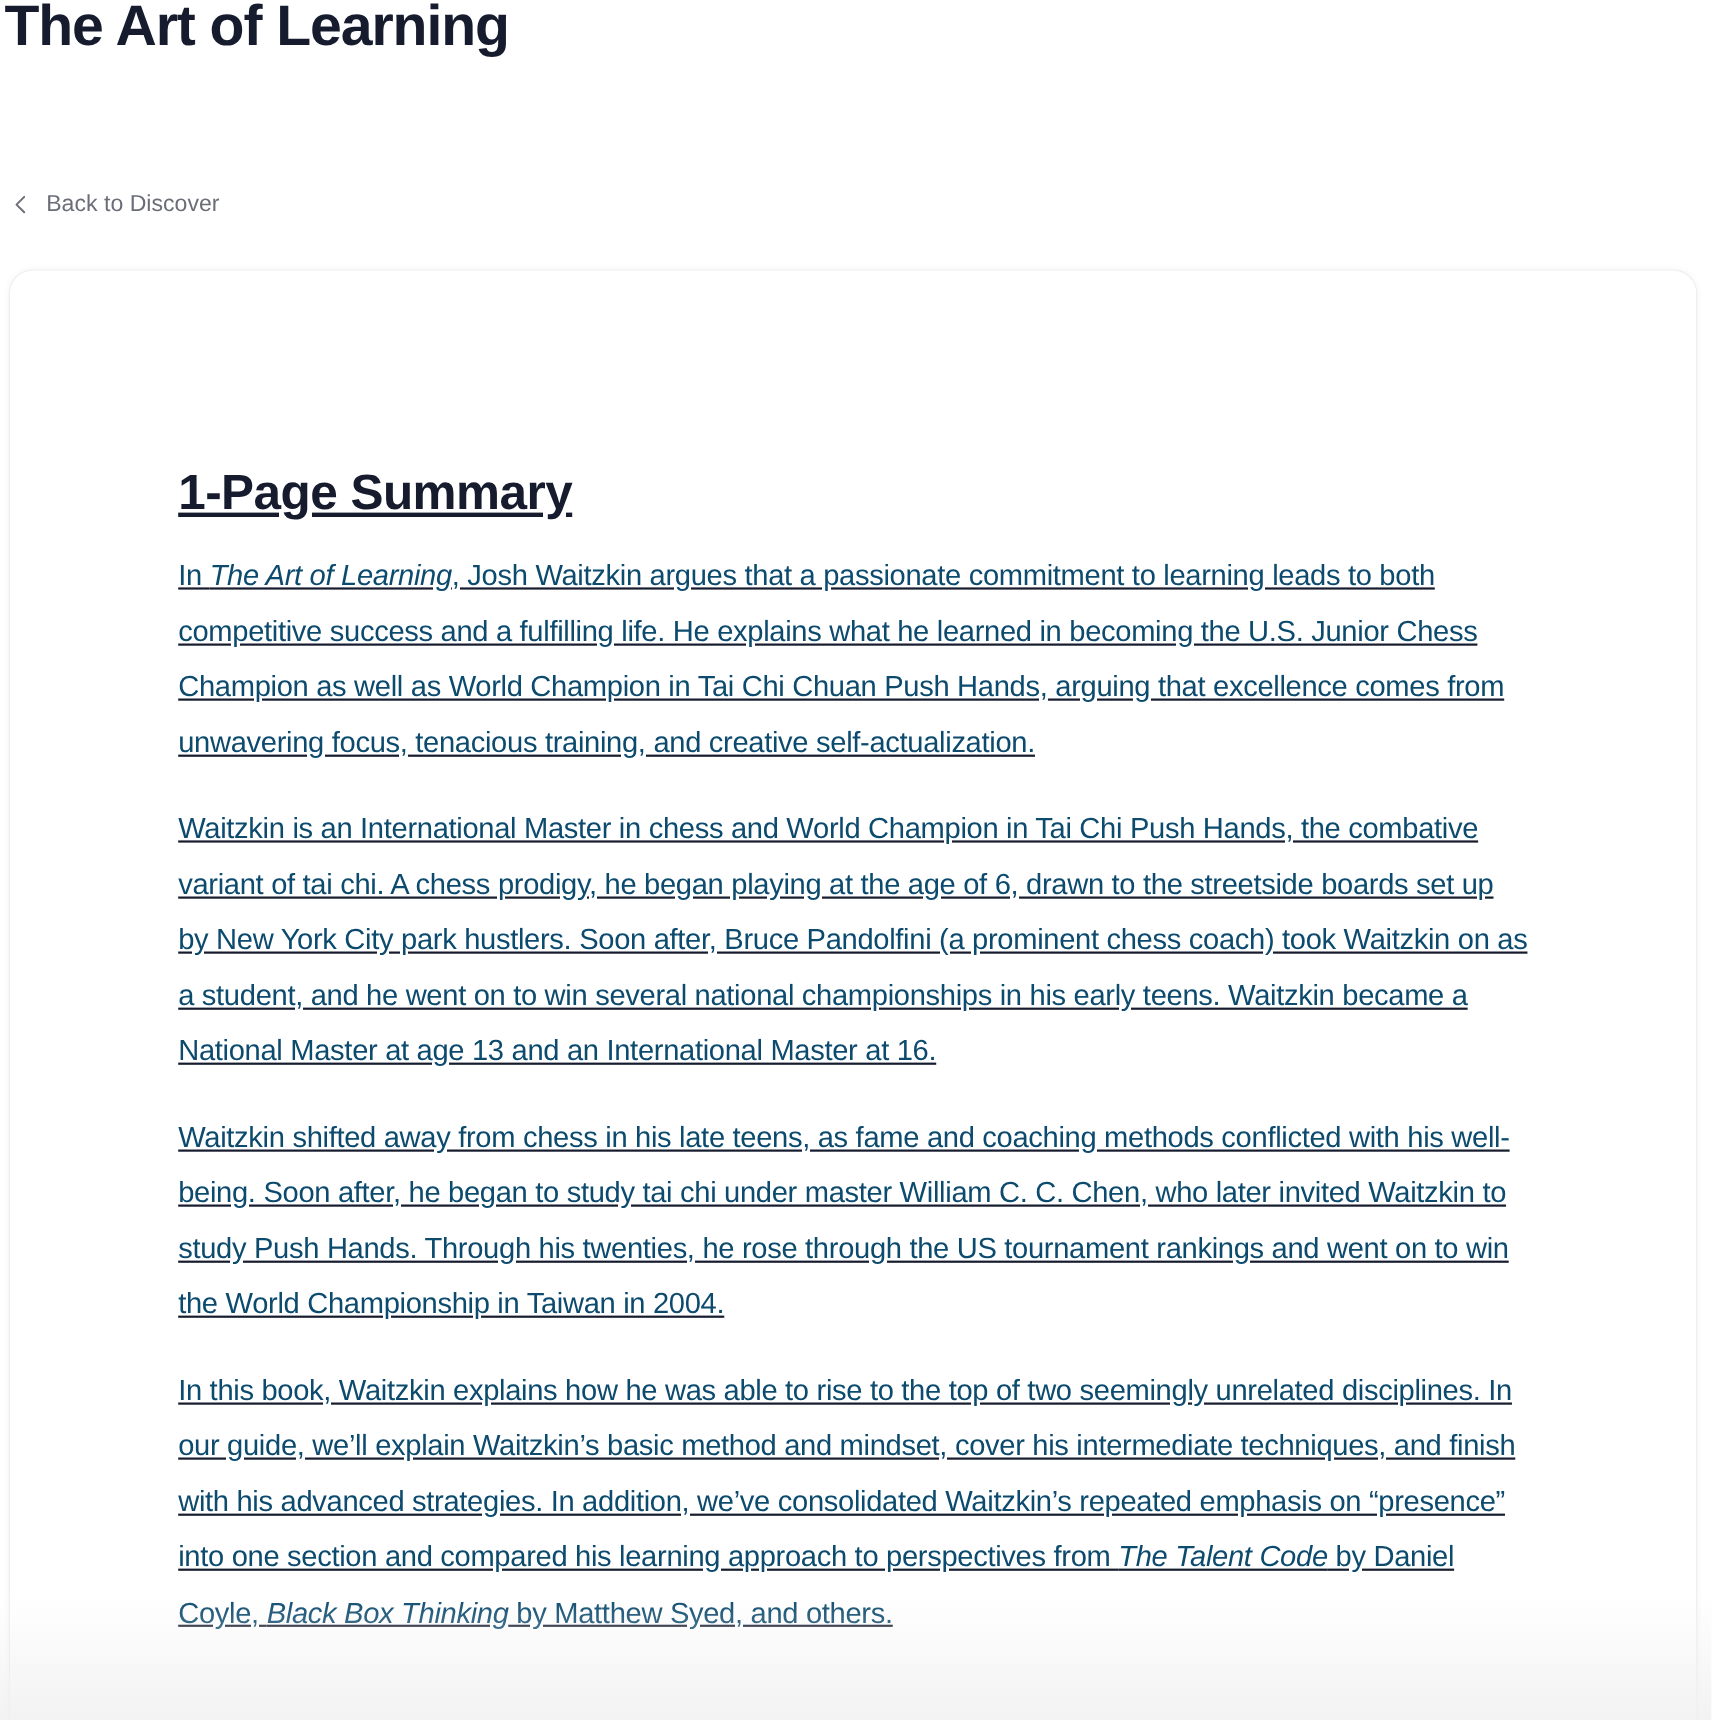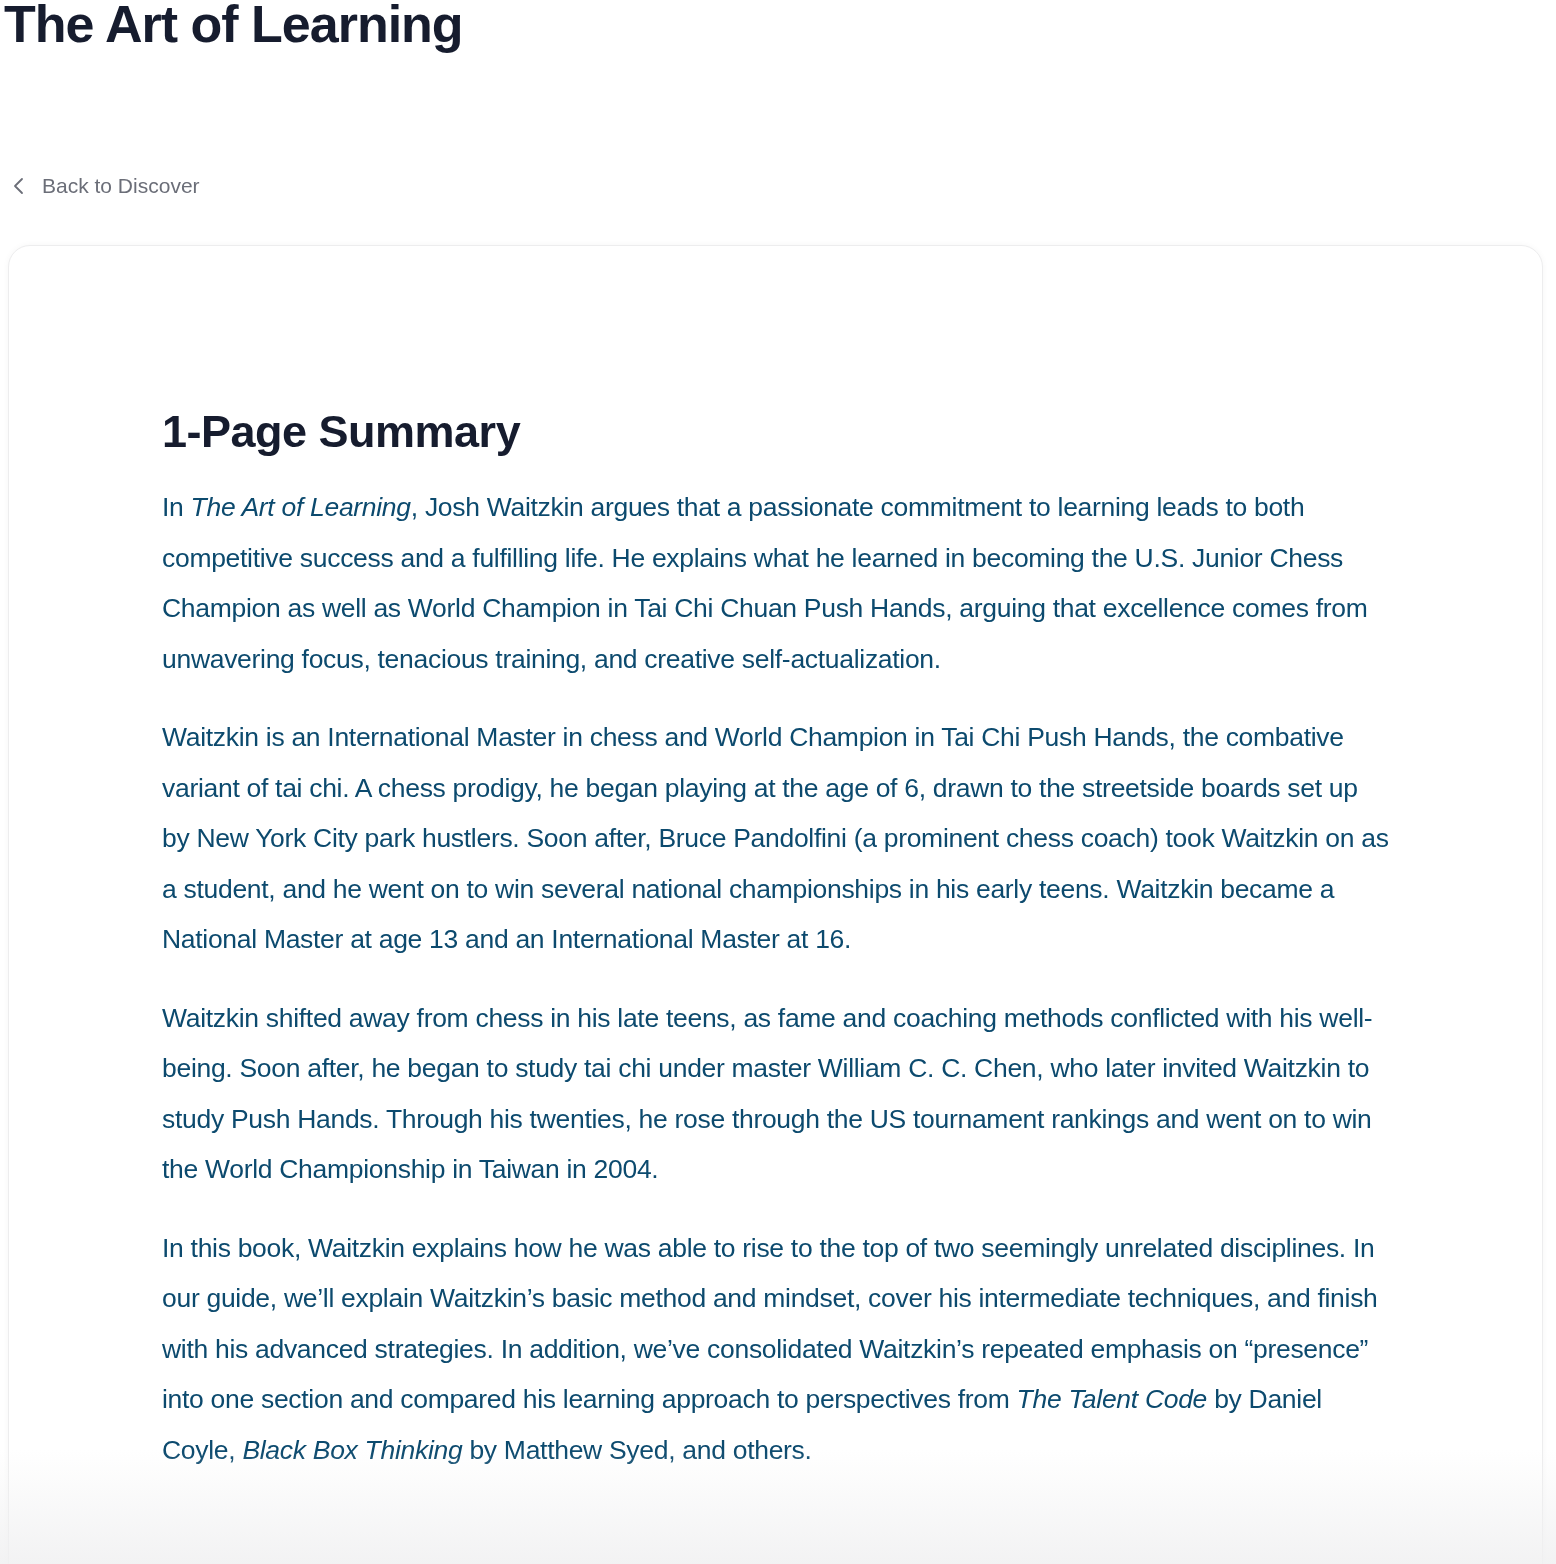--- a/index.html
+++ b/index.html
@@ -52,8 +52,9 @@
     .content {
       position: absolute;
       left: 162px;
-      top: 400px;
+      top: 416px;
       width: 1230px;
+      text-decoration: underline;
     }
     .section-heading {
       margin: 0 0 18px 0;

